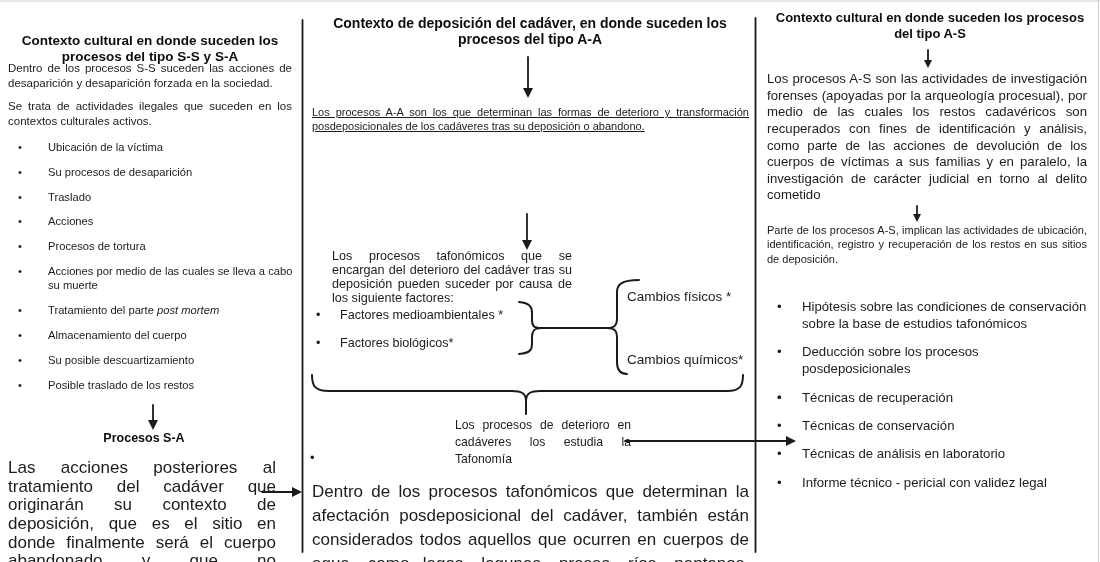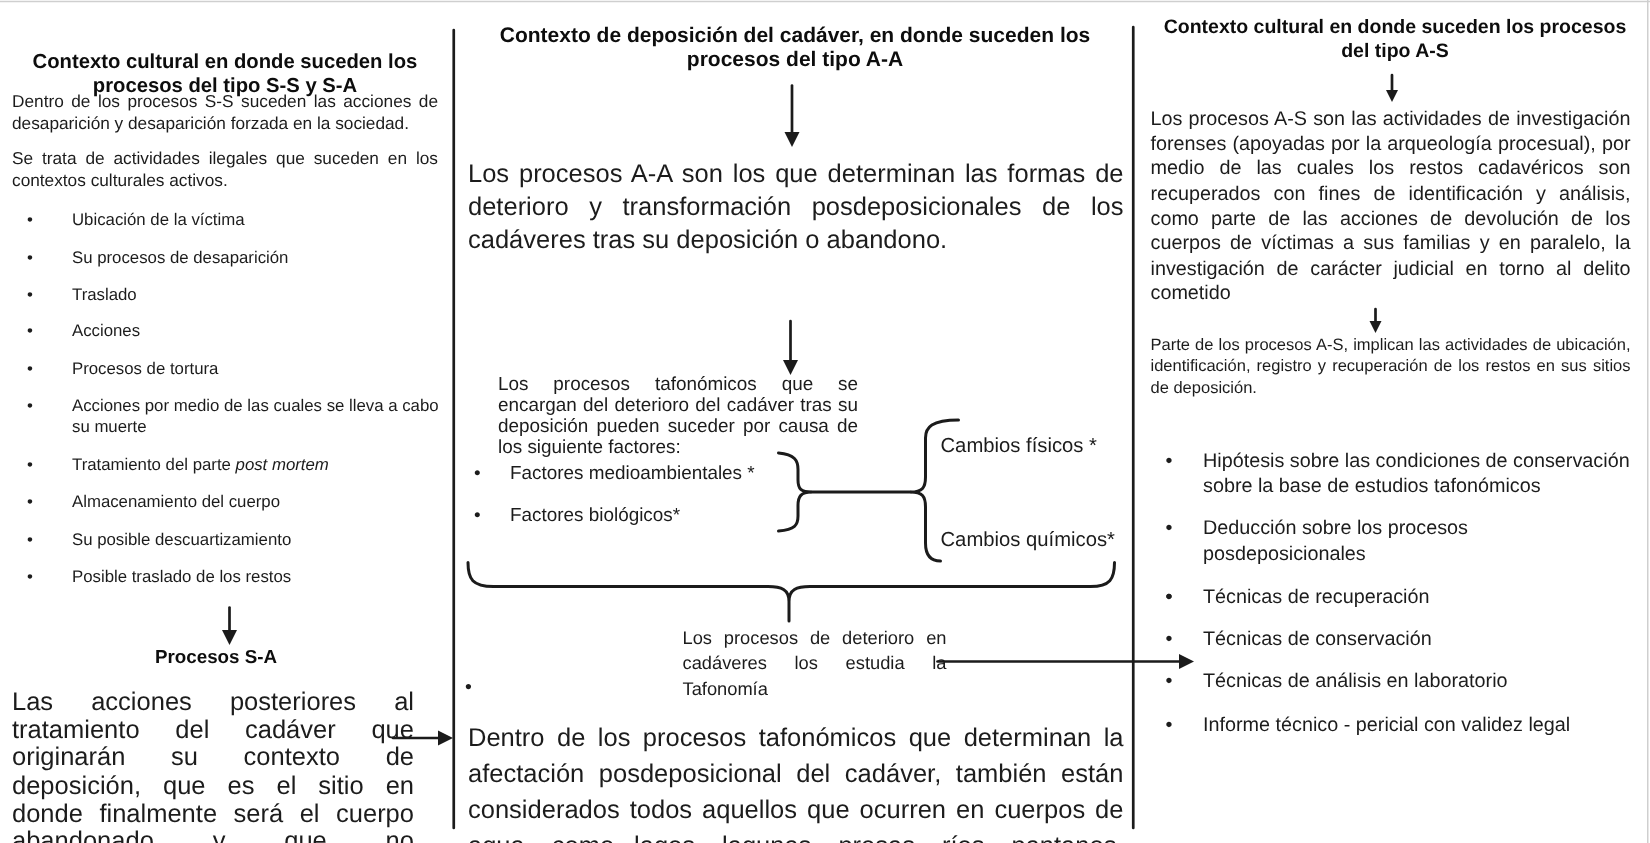--- a/index.html
+++ b/index.html
@@ -24,7 +24,7 @@
   .lc-p3{left:8px;top:459px;width:268px;font-size:17px;line-height:1.1;}
   
   .mc-title{left:320px;top:15px;width:420px;font-size:14px;line-height:1.15;}
-  .mc-p1{left:312px;top:105px;width:437px;font-size:17px;line-height:1.28;}
+  .mc-p1{left:312px;top:105px;width:437px;font-size:11px;line-height:1.28;text-decoration:underline;}
   .mc-p2{left:312px;top:167px;width:437px;font-size:13.2px;line-height:1.28;}
   .mc-p3{left:312px;top:249px;width:240px;font-size:12.6px;line-height:1.12;margin-left:20px;}
   .mc-list{left:312px;top:308px;width:240px;}

